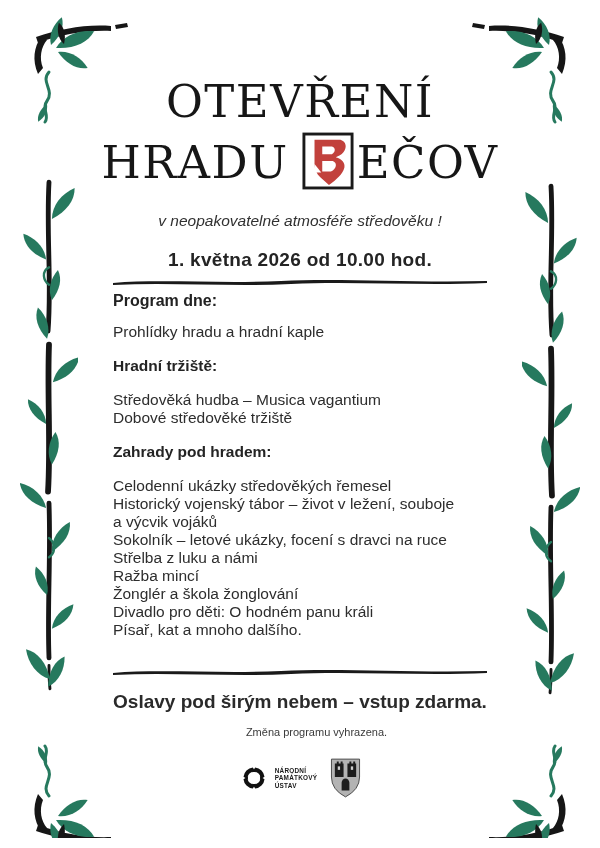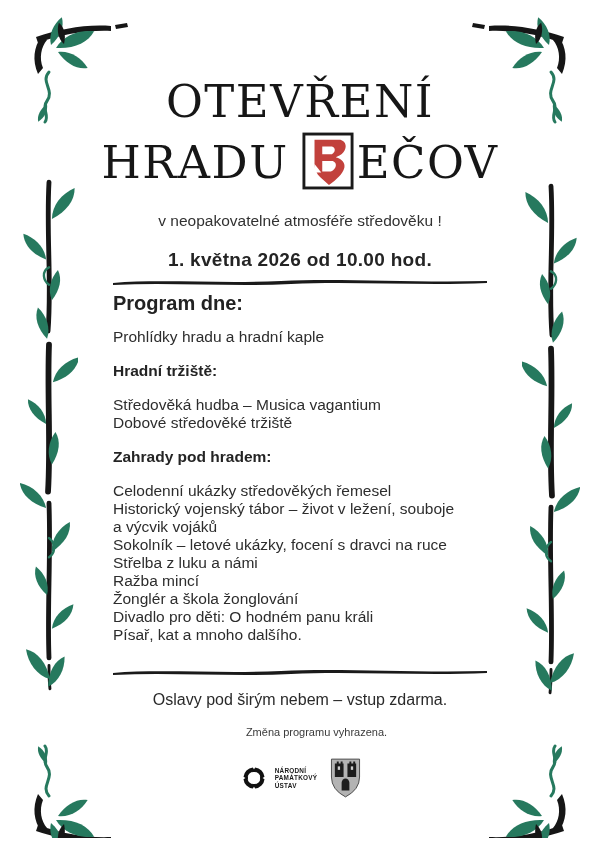--- a/index.html
+++ b/index.html
@@ -27,7 +27,7 @@
         font-size:45px; line-height:60px; letter-spacing:1.5px; margin-top:2px; }
   .blogo { margin:0 3px 4px 13px; }
   .tagline { position:absolute; top:212px; left:0; width:100%; text-align:center;
-             font-size:15.5px; color:#313131; }
+             font-size:15.5px; color:#313131;font-style:italic; }
   .date    { position:absolute; top:241px; left:0; width:100%; text-align:center;
              font-size:19px; font-weight:bold; color:#242424; letter-spacing:.3px;margin-top:8px; }
   .divider { position:absolute; left:111px; }

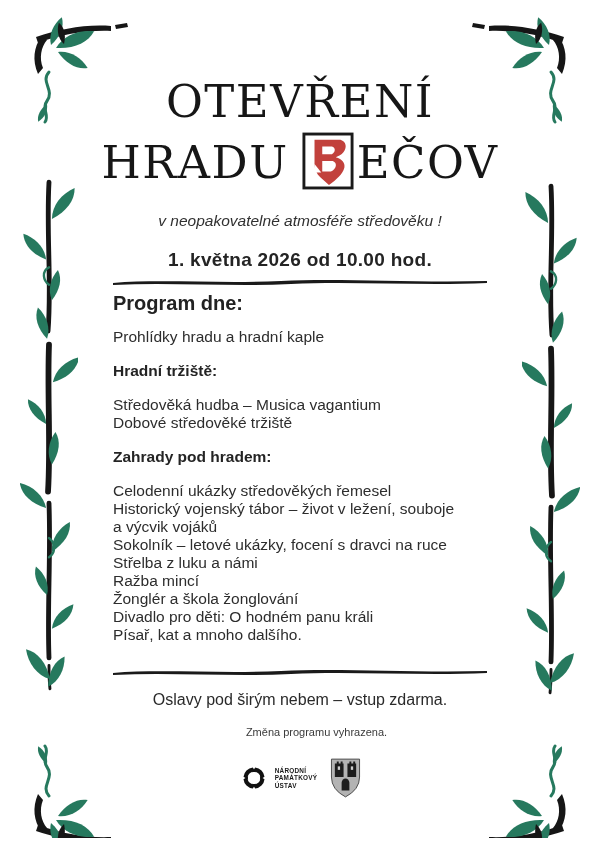--- a/index.html
+++ b/index.html
@@ -34,7 +34,7 @@
   .div1 { top:277px; }
   .div2 { top:667px; }
   .program { position:absolute; left:113px; top:292px; width:372px; }
-  .prog-title { font-size:20px; font-weight:bold; color:#222; margin:0 0 13px 0; }
+  .prog-title { font-size:16px; font-weight:bold; color:#222; margin:0 0 13px 0; }
   .ph    { font-size:15.5px; font-weight:bold; line-height:18px; color:#242424; margin:16px 0; }
   .pline { font-size:15.5px; line-height:18px; color:#2d2d2d; }
   .pline.first { margin-bottom:0; }

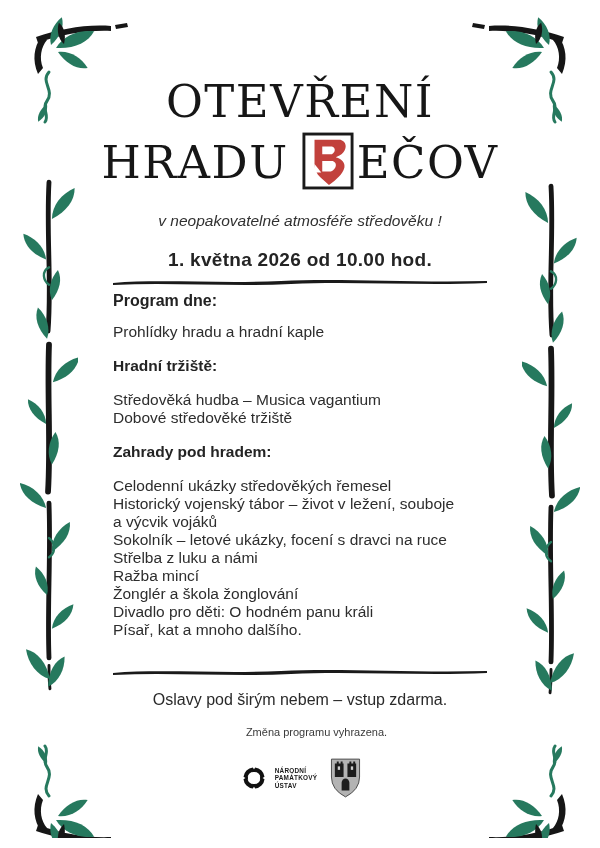--- a/index.html
+++ b/index.html
@@ -39,7 +39,7 @@
   .pline { font-size:15.5px; line-height:18px; color:#2d2d2d; }
   .pline.first { margin-bottom:0; }
   .footer-note { position:absolute; top:691px; left:0; width:100%; text-align:center;
-                 font-size:16px; color:#2a2a2a; }
+                 font-size:19px; color:#2a2a2a;font-weight:bold; }
   .disclaimer  { position:absolute; top:726px; left:0; width:100%; text-align:center;
                  font-size:11px; color:#3a3a3a;padding-left:33px; }
   .logos { position:absolute; top:757px; left:0; width:100%;

